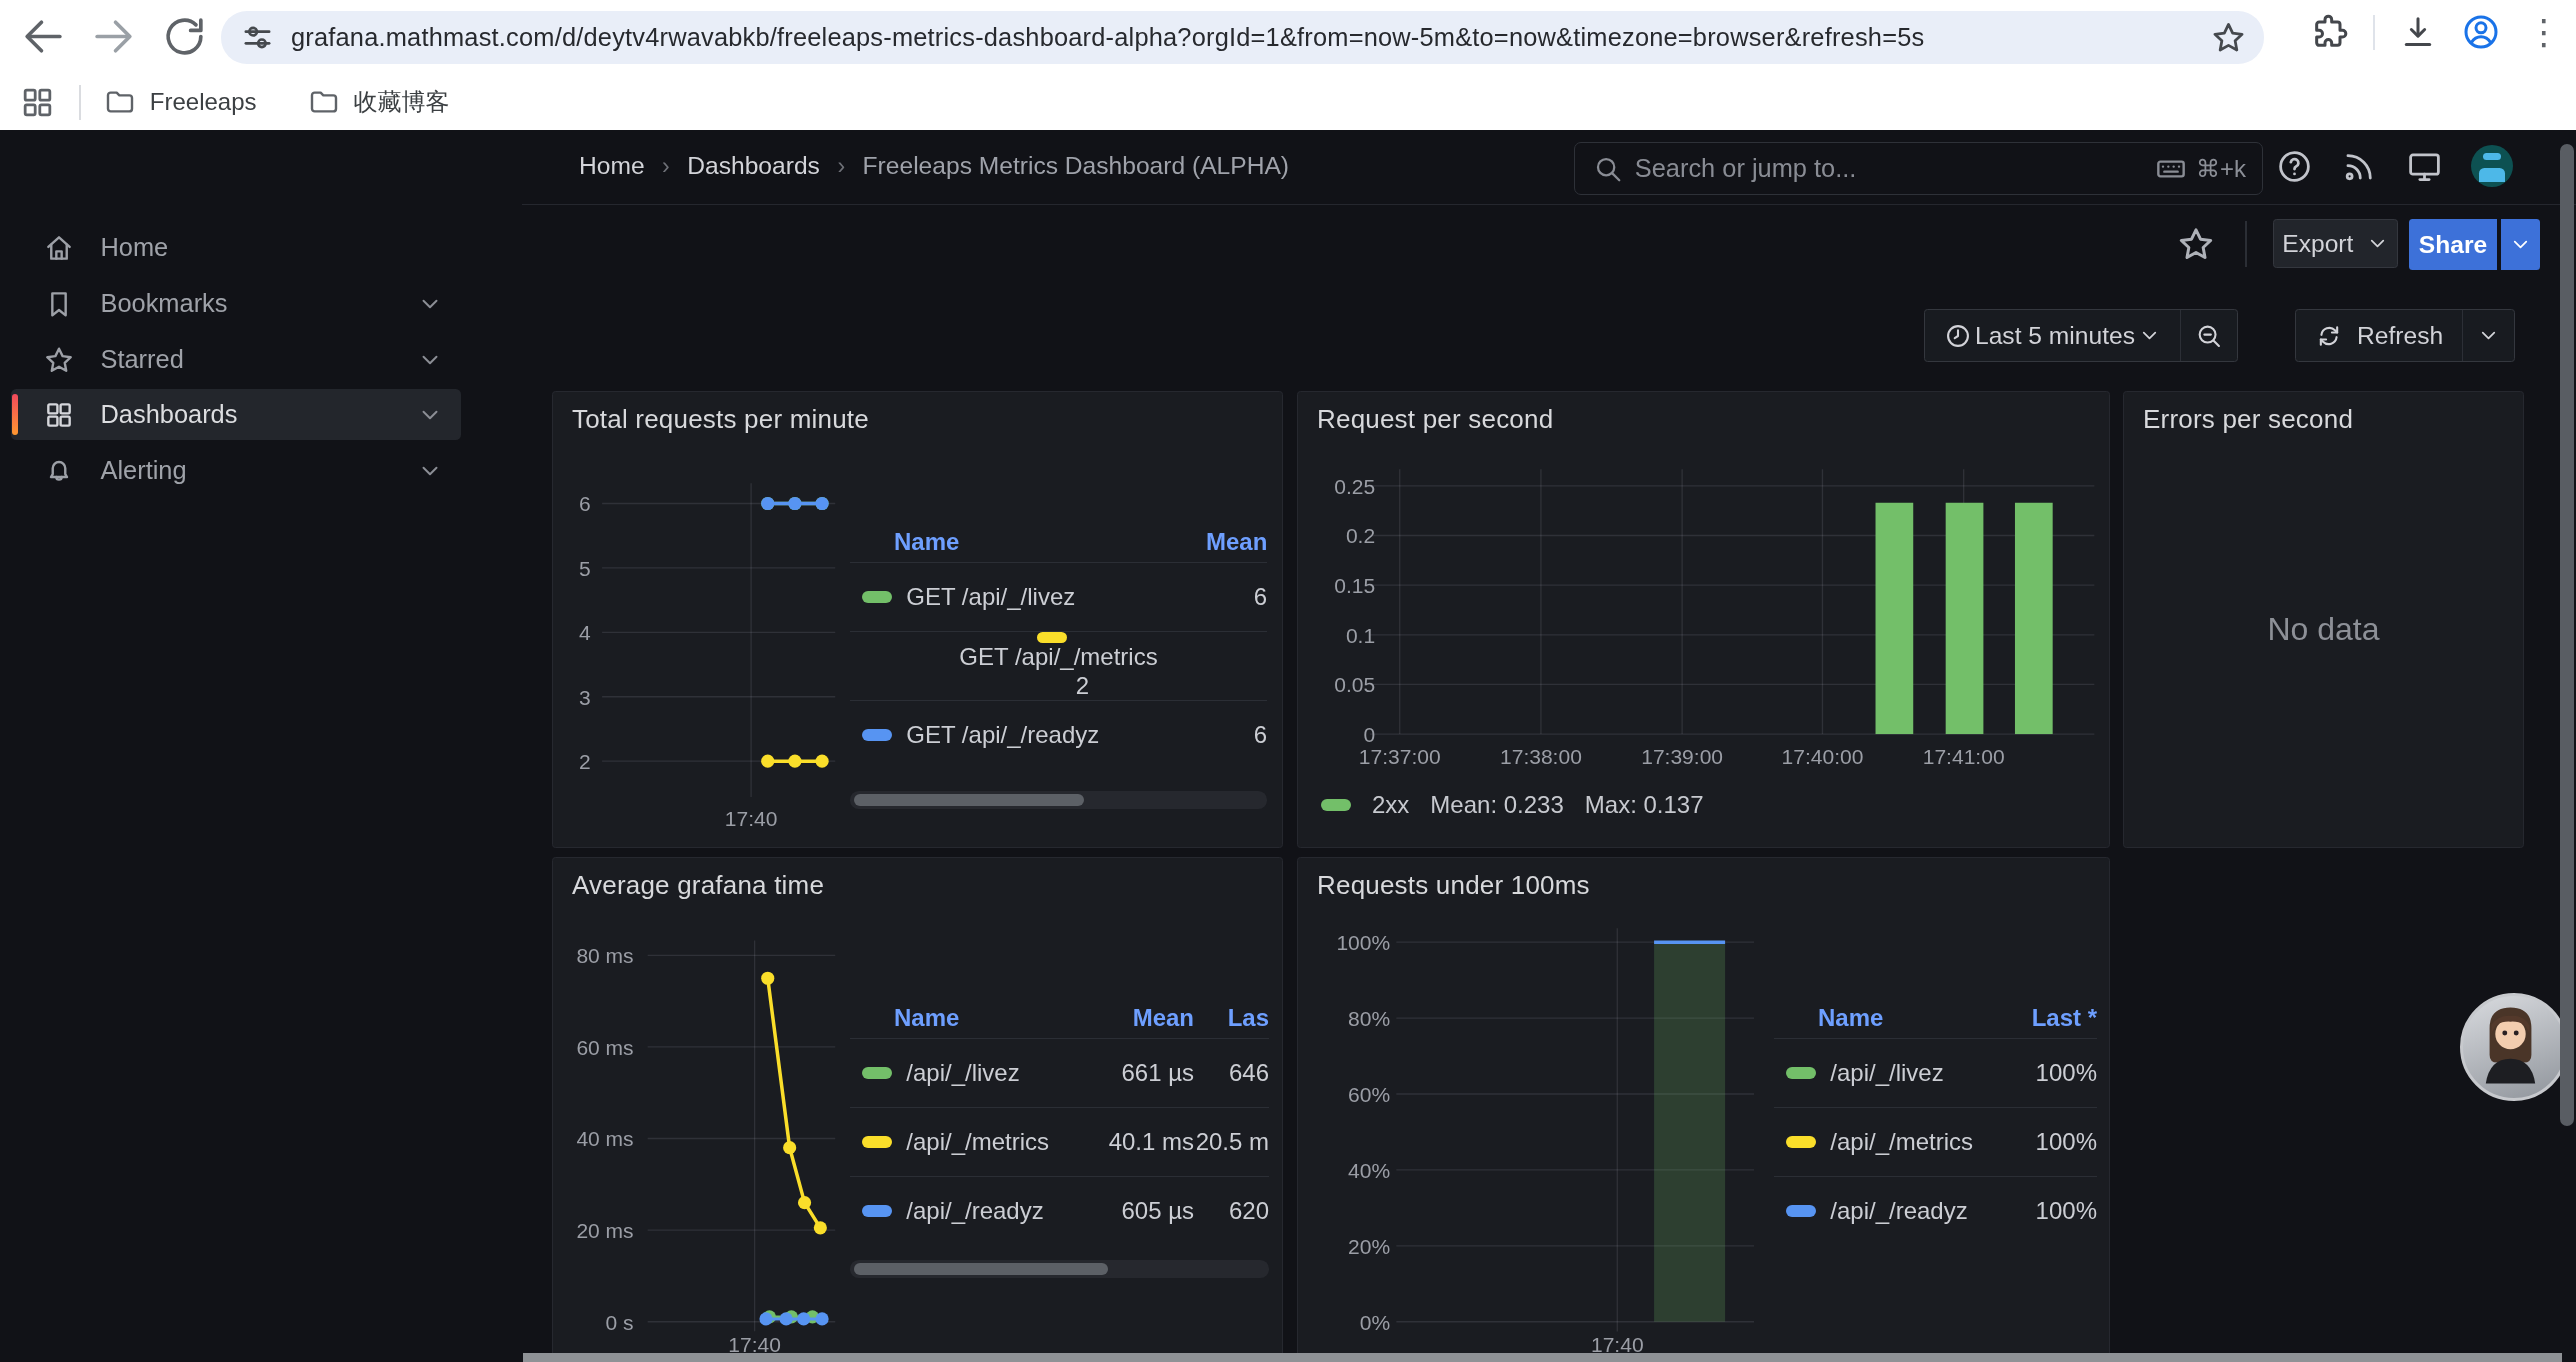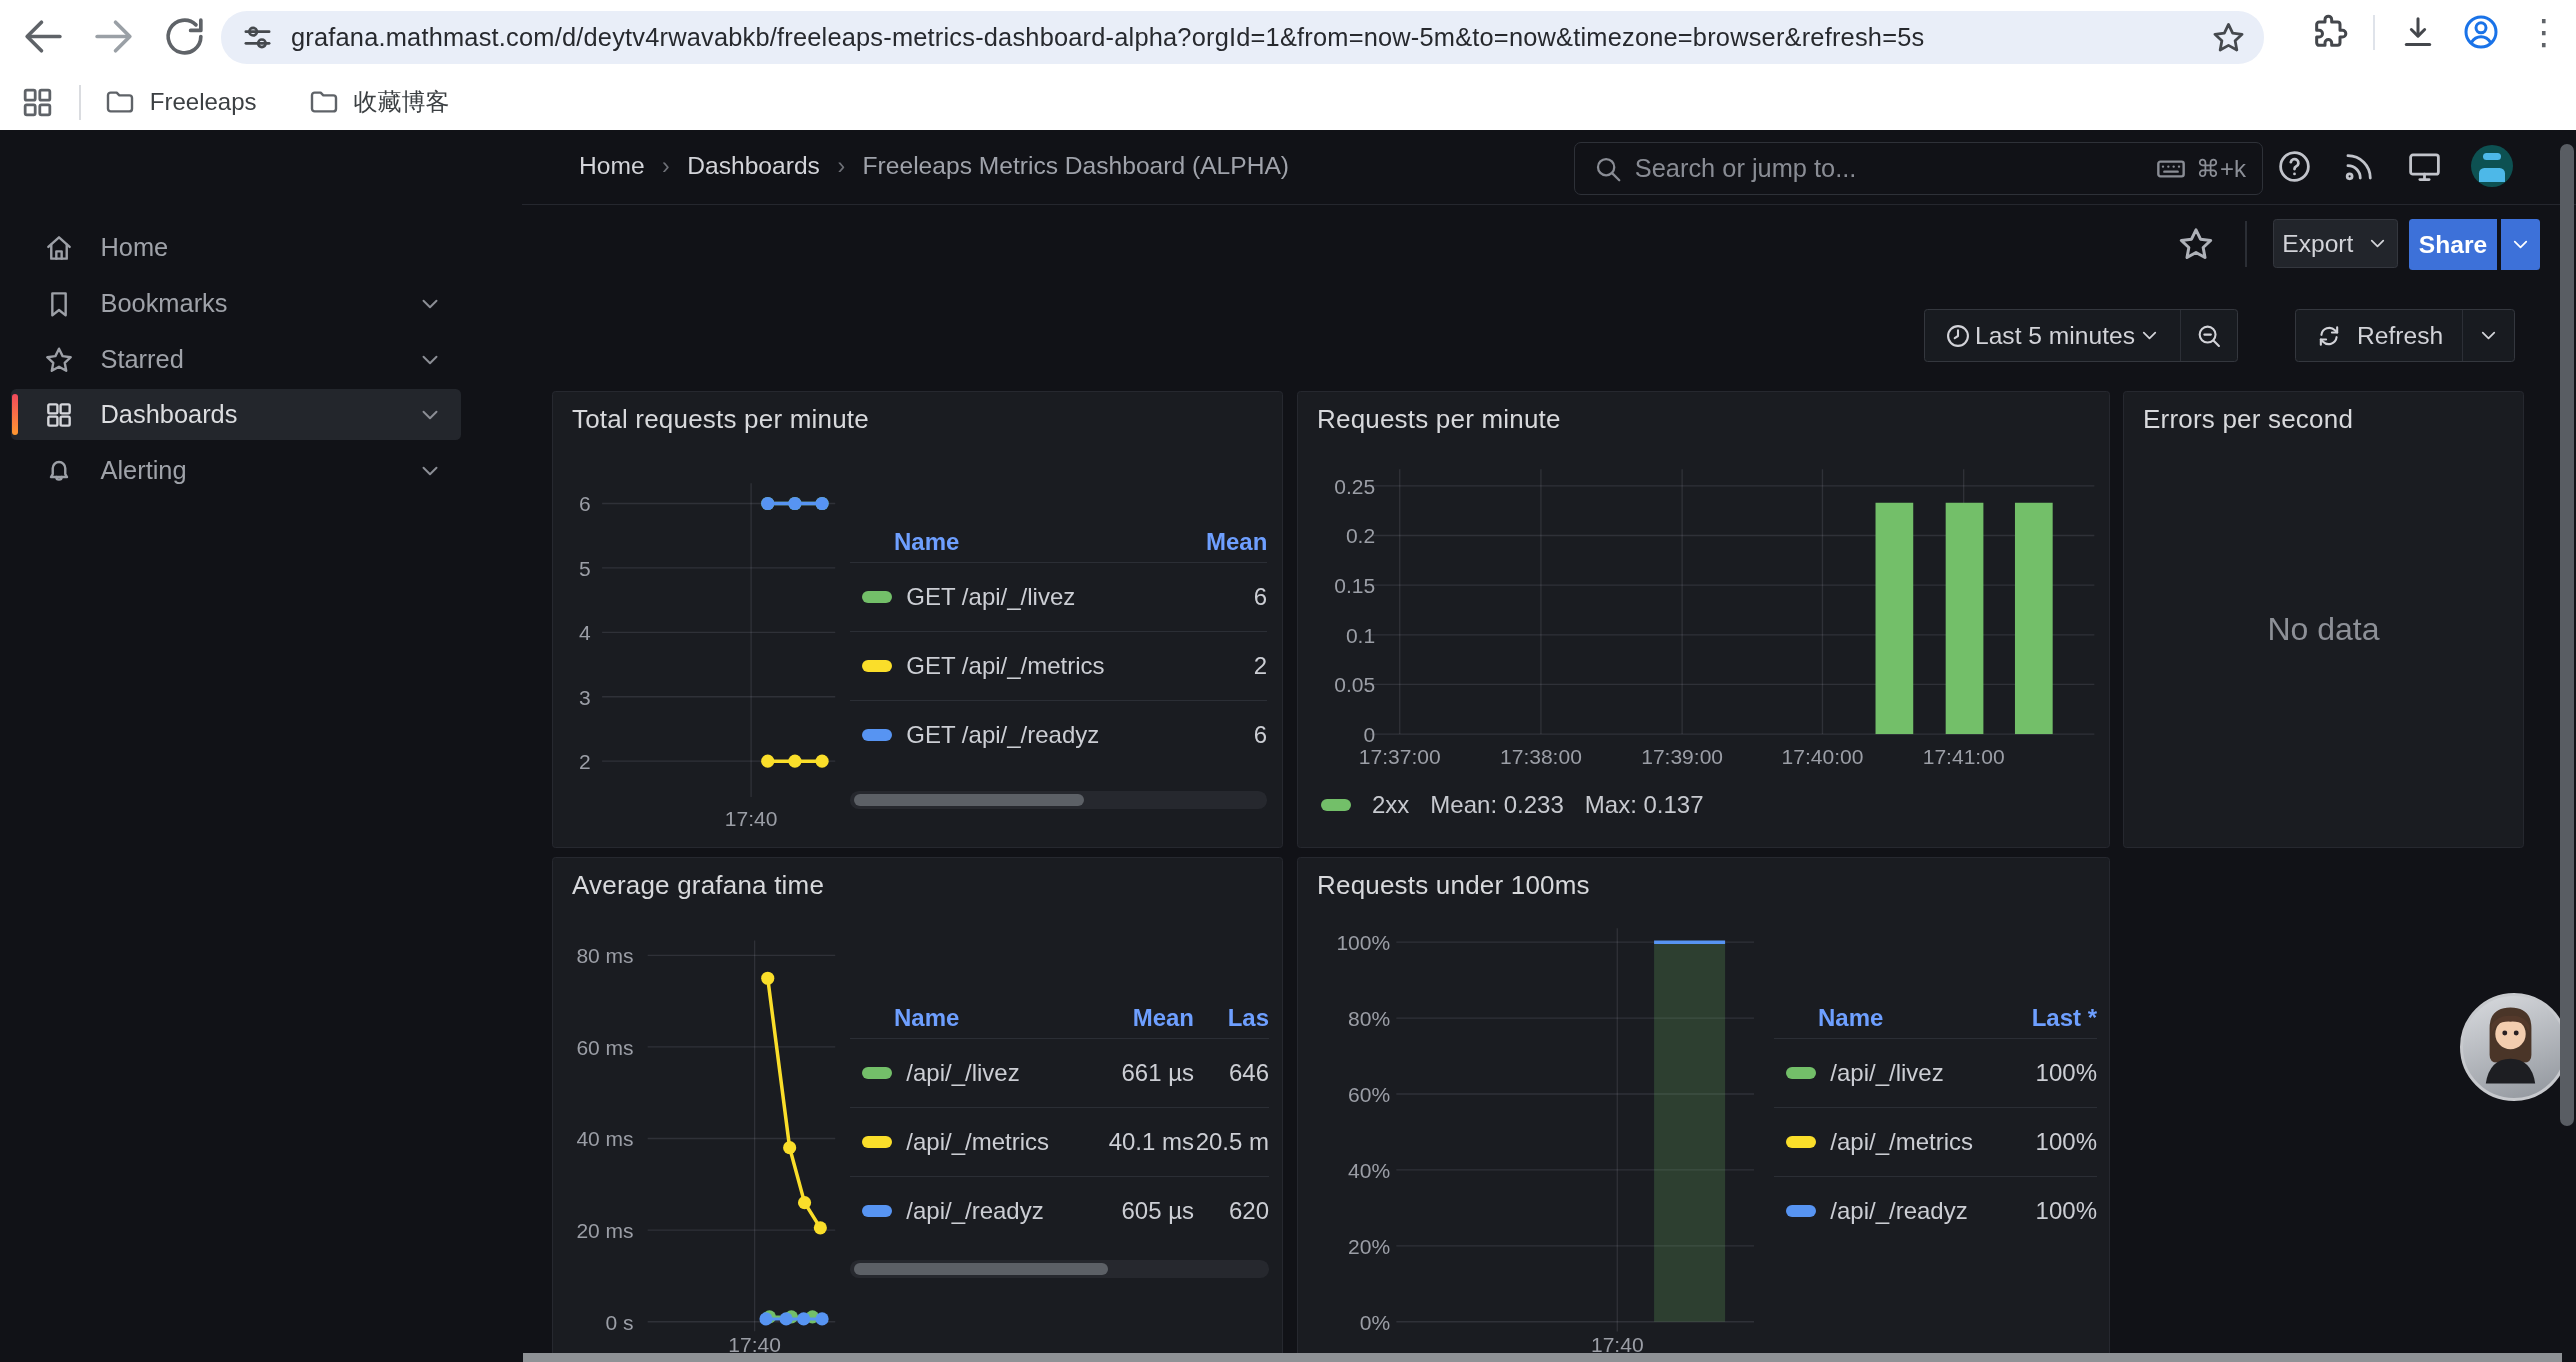--- a/index.html
+++ b/index.html
@@ -478,7 +478,7 @@
   </section>
 
   <section class="panel" id="p2">
-    <h2>Requests per minute</h2>
+    <h2>Request per second</h2>
     <svg class="chart" id="c2" width="813" height="457" viewBox="0 0 927 521">
         <line x1="82" y1="107" x2="908" y2="107" class="grid"></line>
         <text x="88" y="116" class="axis-lbl" text-anchor="end">0.25</text>

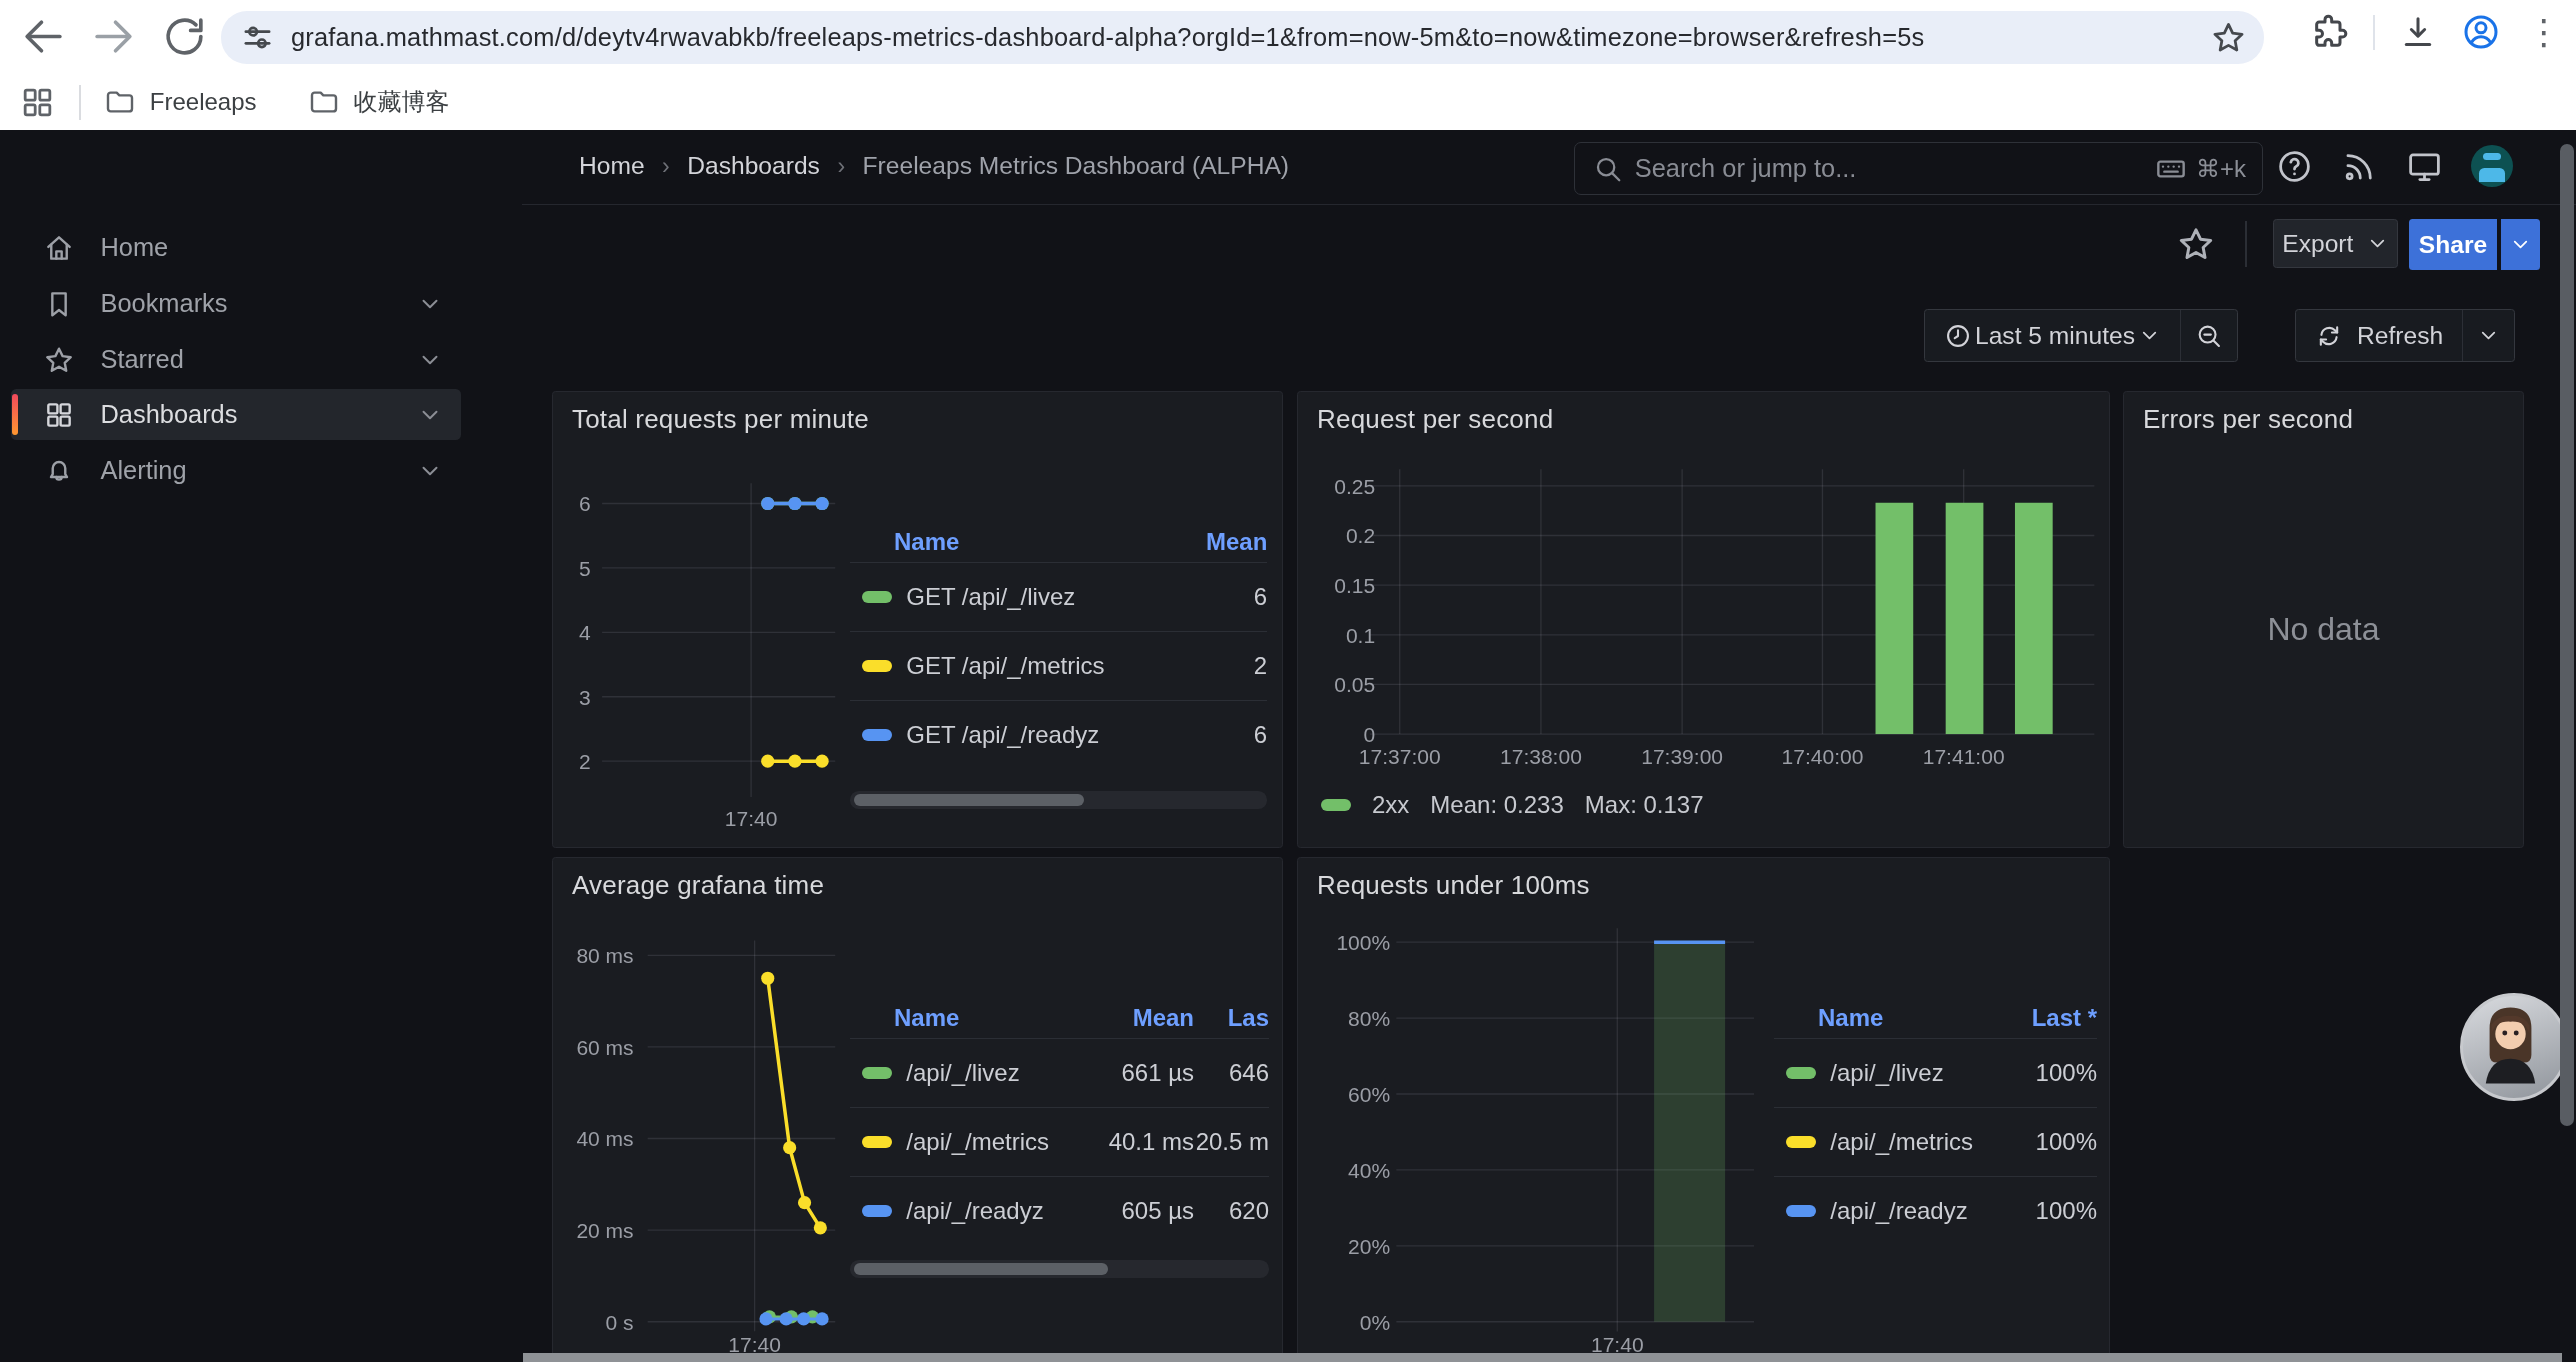--- a/index.html
+++ b/index.html
@@ -459,7 +459,7 @@
           <span class="lname">GET /api/_/livez</span>
           <span class="lval" style="width:61px;">6</span>
         </div>
-        <div class="lrow" style="height: 68px;">
+        <div class="lrow" style="height: 68px; flex-direction: column;">
           <span style="width:12.3px;flex:none;"></span>
           <span class="pill" style="background:#fade2a;"></span>
           <span class="lname">GET /api/_/metrics</span>

